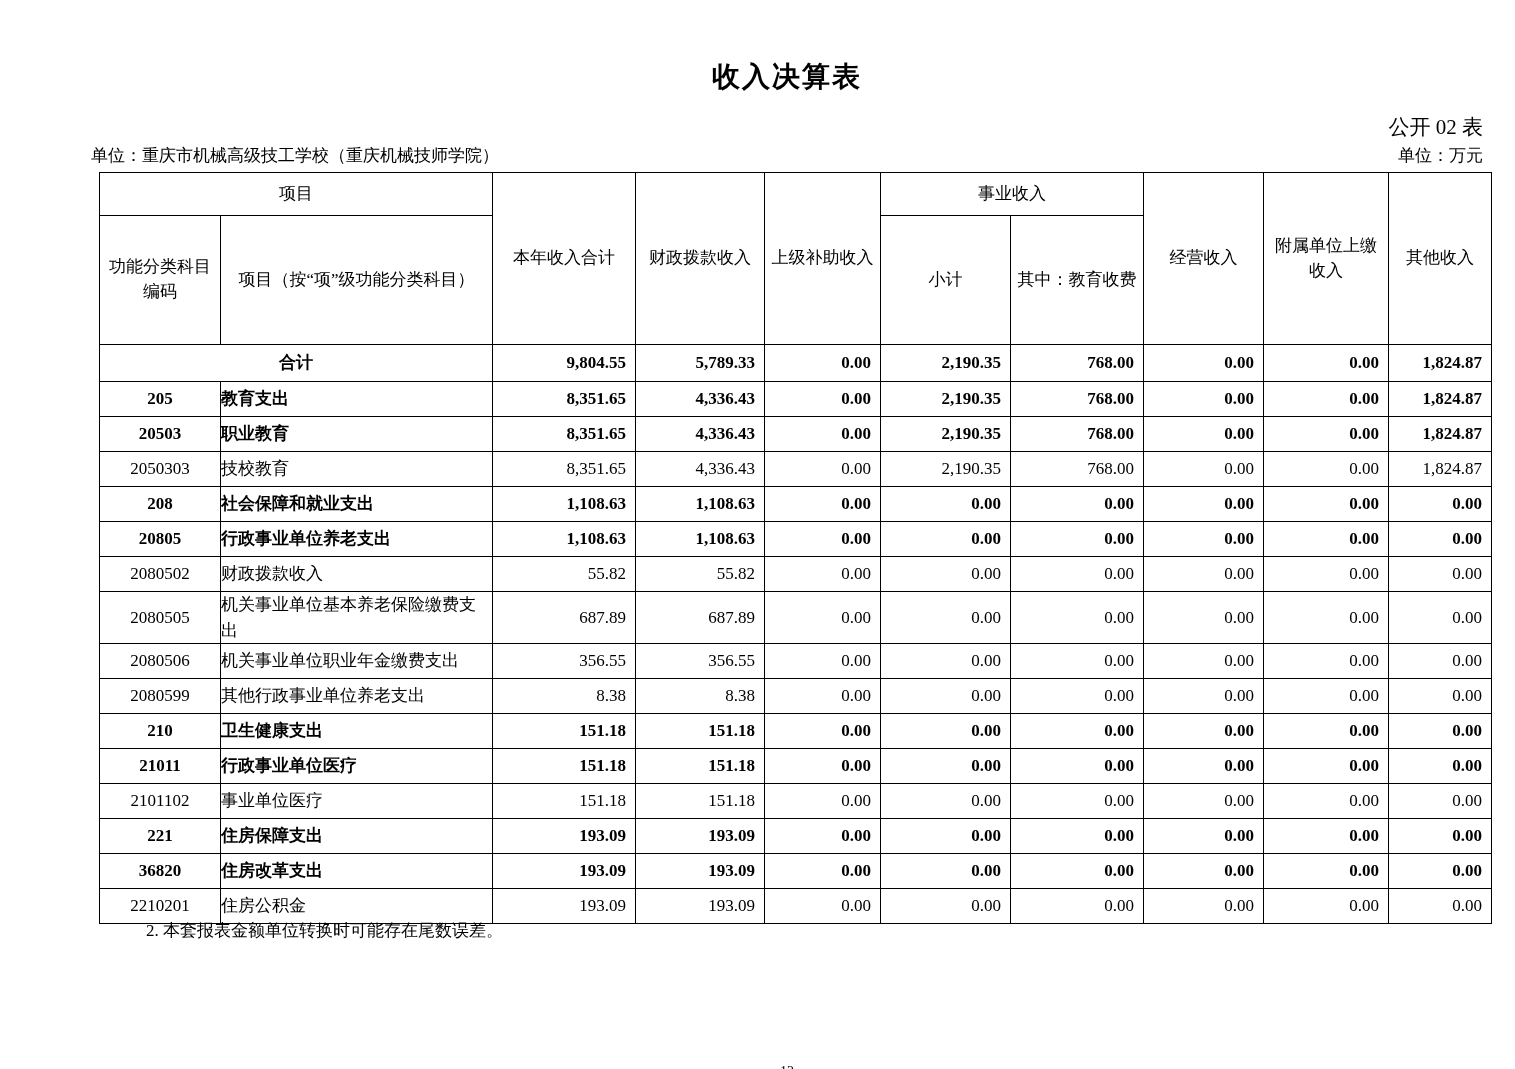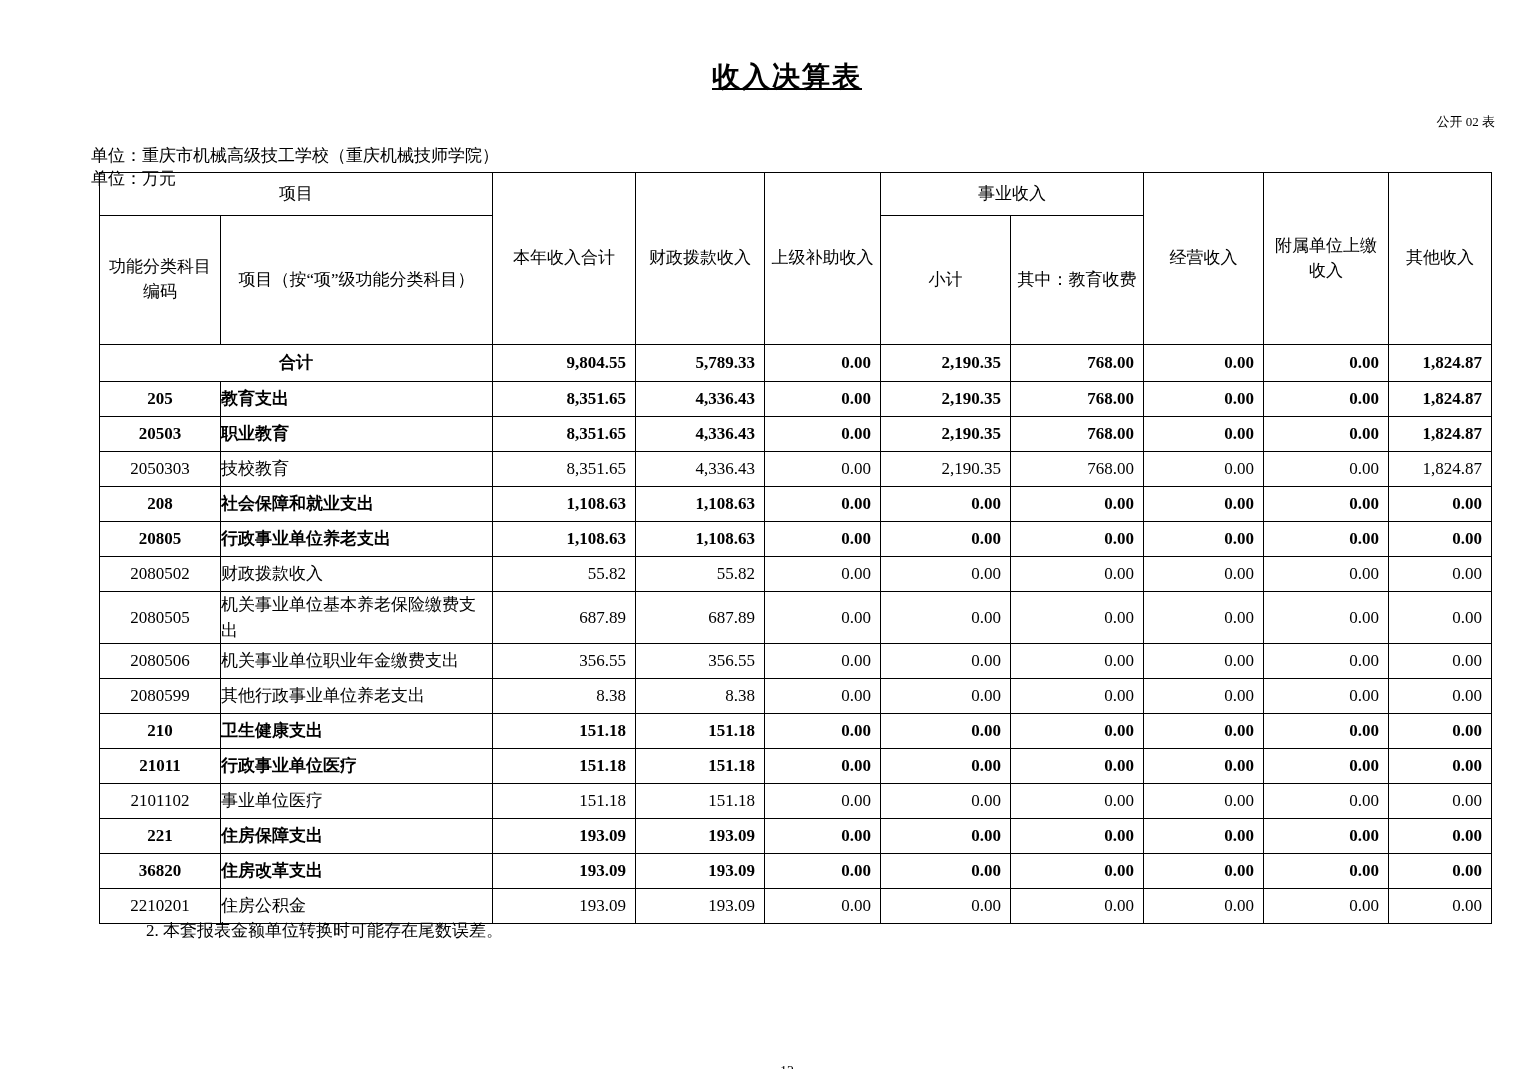--- a/index.html
+++ b/index.html
@@ -25,7 +25,6 @@
     font-size: 28px;
     font-weight: bold;
     letter-spacing: 2px;
-    text-decoration: underline;
   }
   .table-code {
     position: absolute;

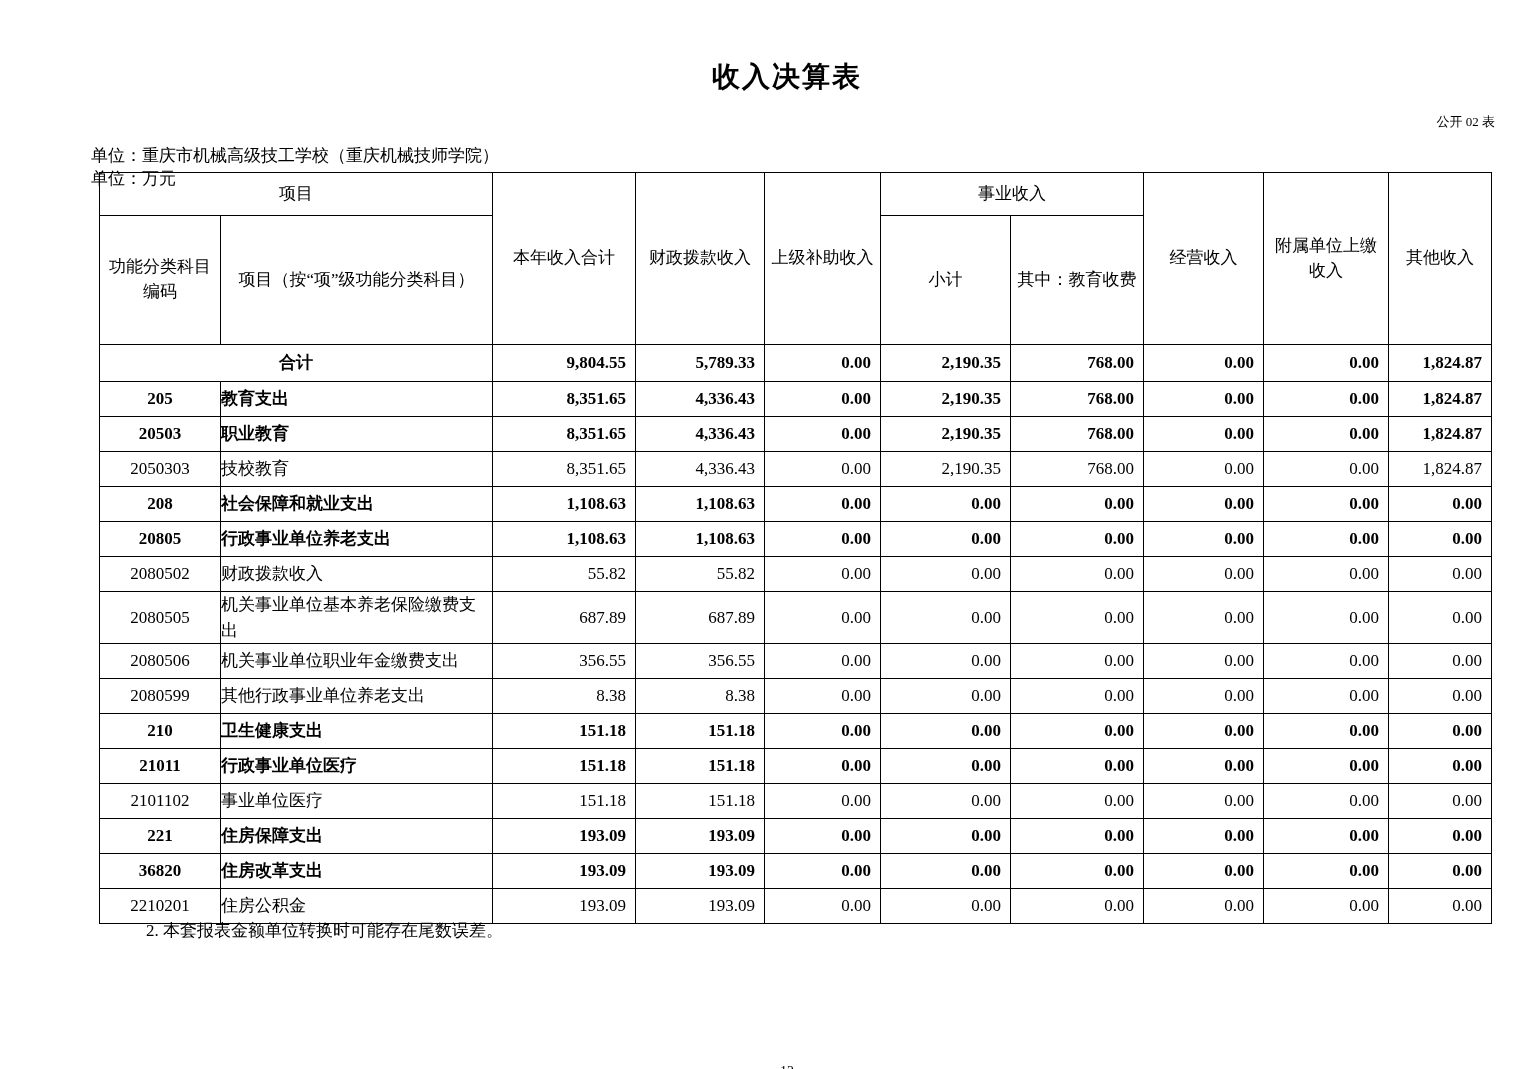--- a/index.html
+++ b/index.html
@@ -29,10 +29,10 @@
   .table-code {
     position: absolute;
     top: 113px;
-    left: 103px;
+    left: 91px;
     width: 1392px;
     text-align: right;
-    font-size: 13px;
+    font-size: 21px;
   }
   .unit-row {
     position: absolute;

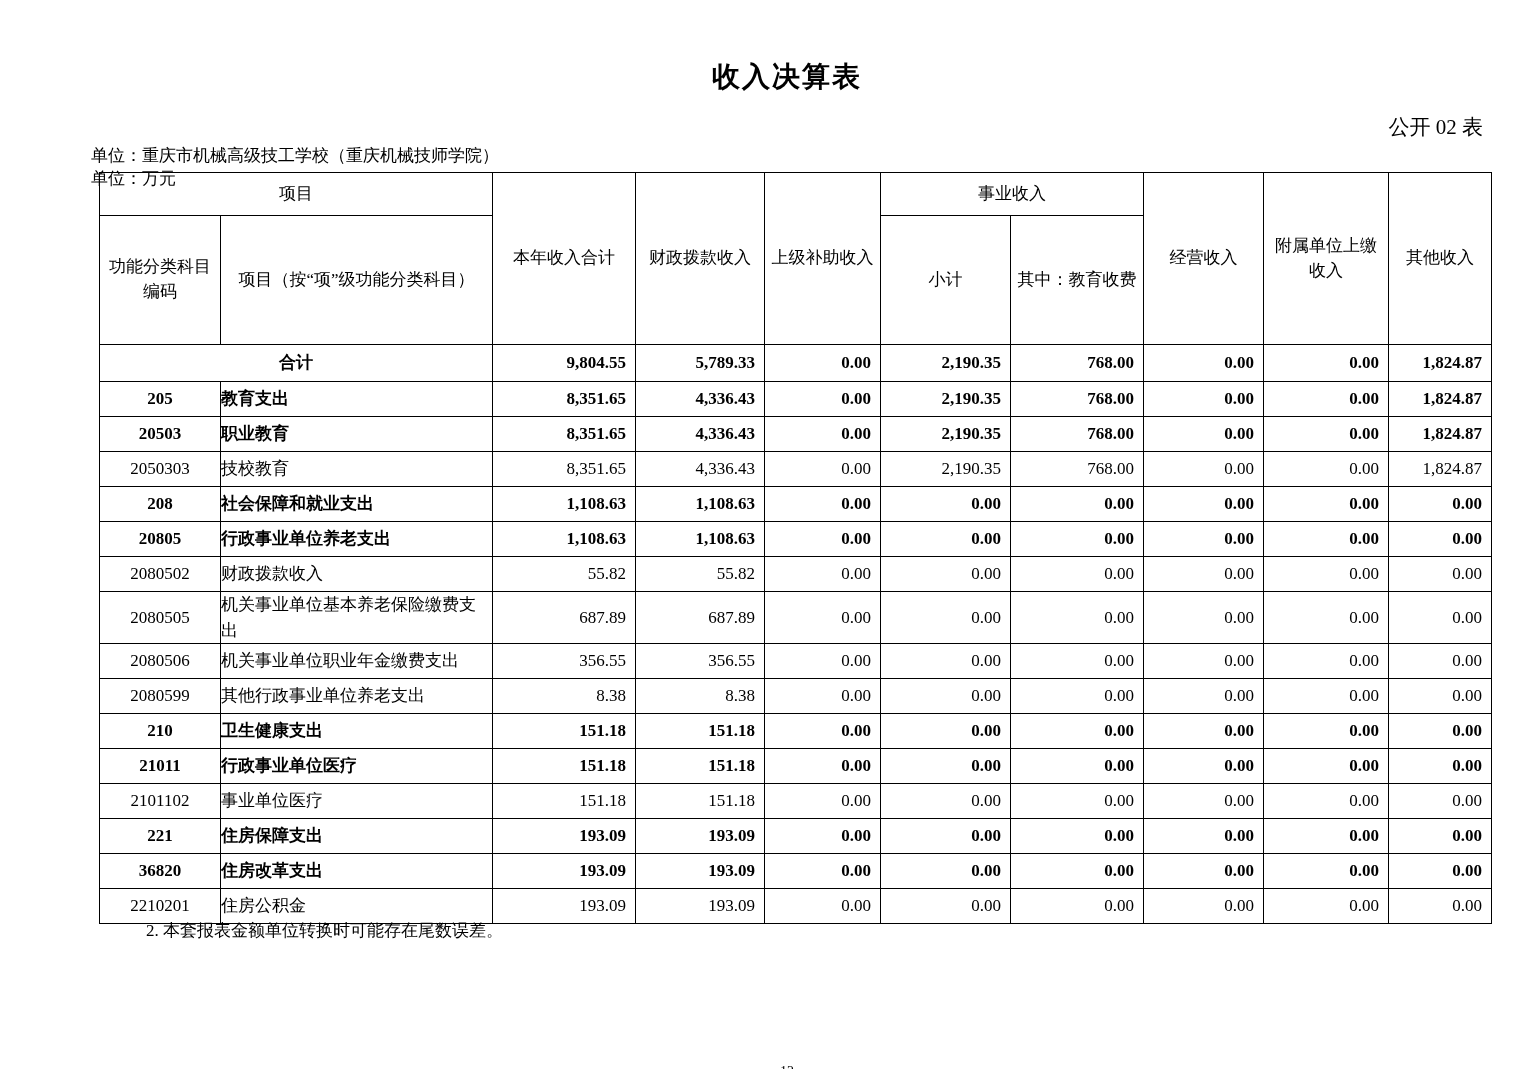--- a/index.html
+++ b/index.html
@@ -42,7 +42,6 @@
     display: flex;
     justify-content: space-between;
     font-size: 17px;
-    flex-direction: column;
   }
   table.income-table {
     position: absolute;

